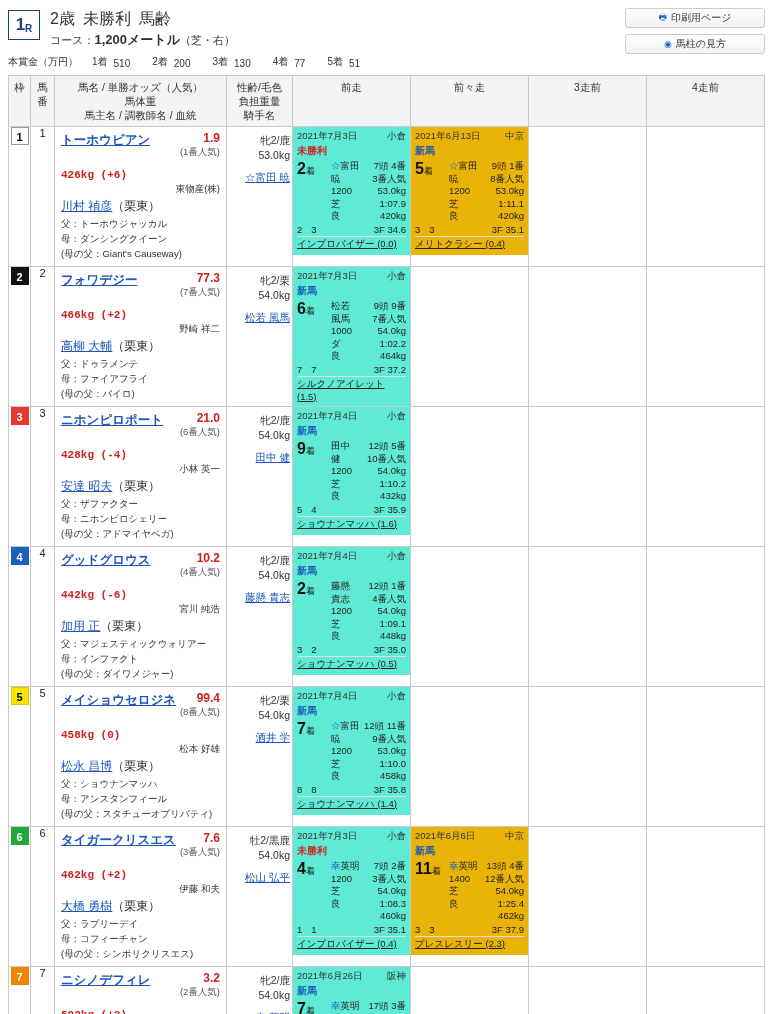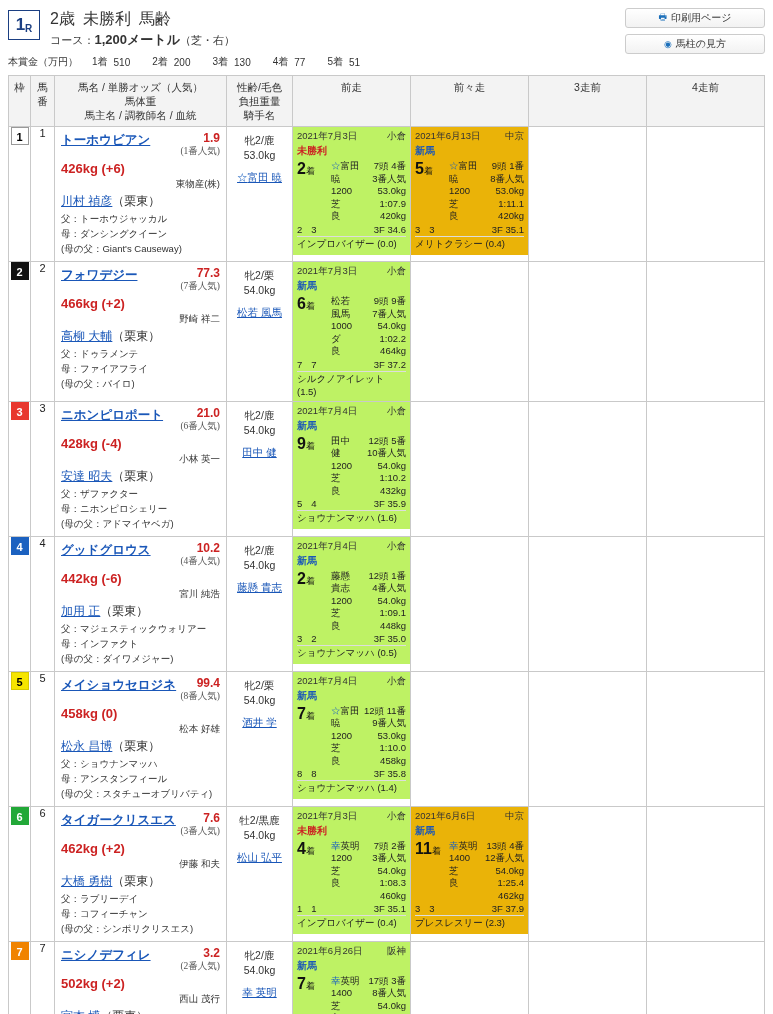--- a/index.html
+++ b/index.html
@@ -59,7 +59,7 @@
     color: #333;
     padding: 6px 8px 6px 8px;
     display: flex;
-    align-items: center;
+    align-items: flex-end;
     gap: 0;
     border-bottom: 0;
   }

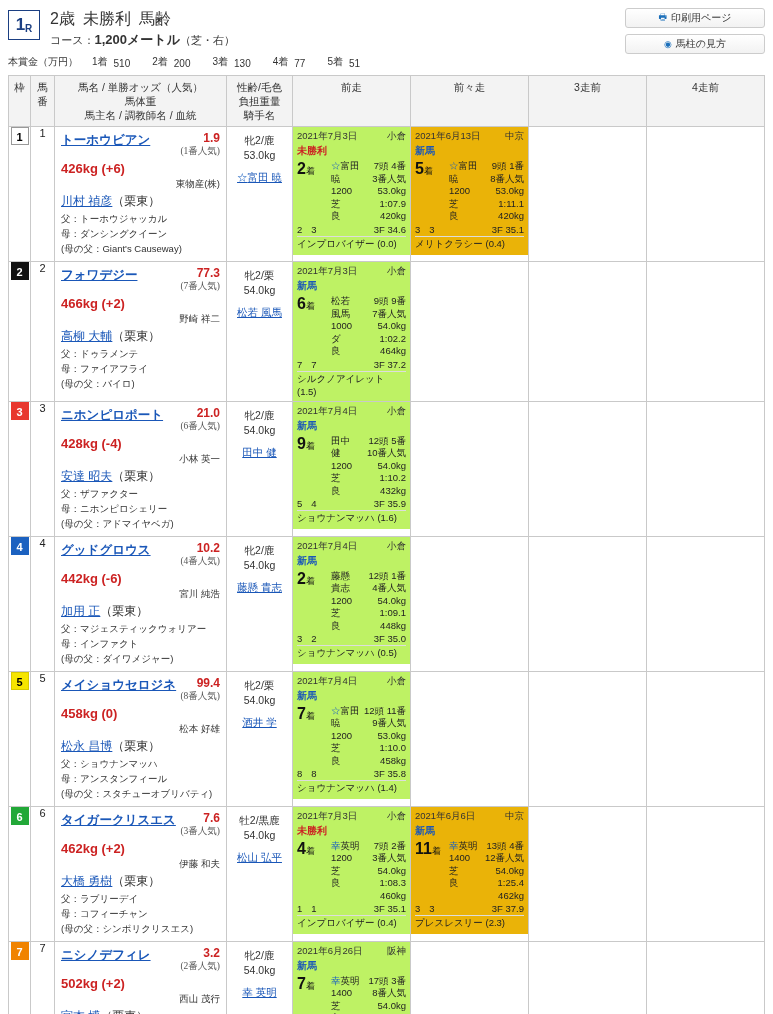--- a/index.html
+++ b/index.html
@@ -137,7 +137,7 @@
   .ped { font-size: 9.5px; color: #333; margin-top: 2px; line-height: 13px; }
 
   
-  td.sex { text-align: center; padding: 6px 2px; font-size: 10.5px; color: #333; vertical-align: middle; }
+  td.sex { text-align: right; padding: 6px 2px; font-size: 10.5px; color: #333; vertical-align: middle; }
   td.sex .l1 { line-height: 15px; }
   td.sex .l2 { line-height: 15px; }
   td.sex .jockey { margin-top: 8px; color: #1a57b8; text-decoration: underline; cursor: pointer; font-size: 10.5px; }

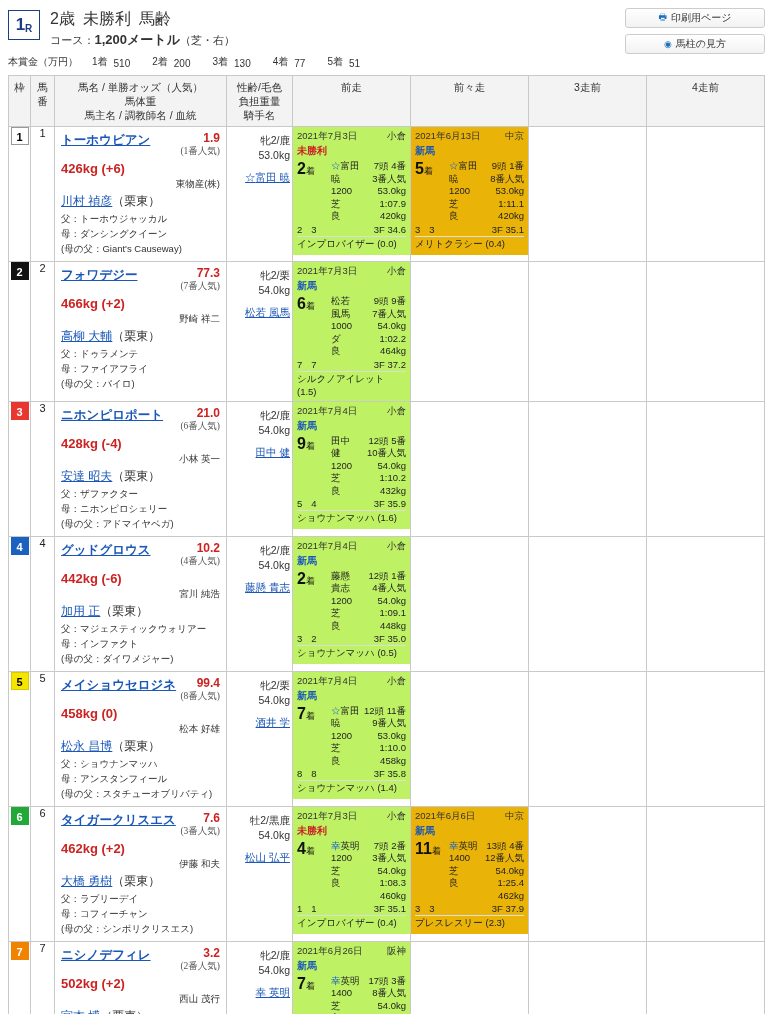--- a/index.html
+++ b/index.html
@@ -165,7 +165,7 @@
   .p-foot .lap { flex: 1; text-align: right; }
   .p-next { font-size: 9.5px; color: #222; margin-top: 1px; border-top: 1px solid #ddd; padding-top: 1px;}
 
-  .bg-green { background: #bef264; }
+  .bg-green { background: #5eead4; }
   .bg-white { background: #eab308; }
 
   .corner-nums span { display:inline-block; min-width: 9px; }

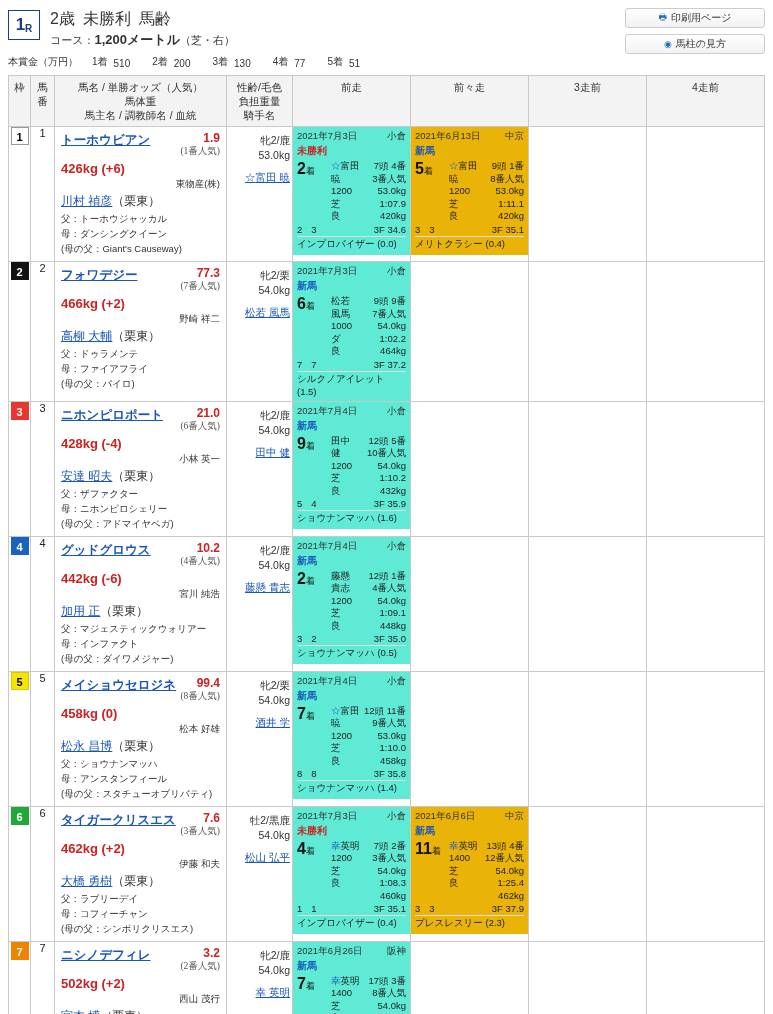--- a/index.html
+++ b/index.html
@@ -128,7 +128,7 @@
   }
   .odds-wrap { text-align: right; line-height: 13px; }
   .odds { font-size: 12px; color: #cc2222; font-weight: bold; }
-  .ninki { font-size: 9.5px; color: #555; font-family: Liberation Serif, serif; }
+  .ninki { font-size: 9.5px; color: #555; }
   .weight { font-size: 13px; color: #cc2222; margin-top: 3px; font-weight: bold; }
   .owner { font-size: 9.5px; color: #333; margin-top: 2px; text-align: right; }
   .trainer { font-size: 12px; margin-top: 2px; }

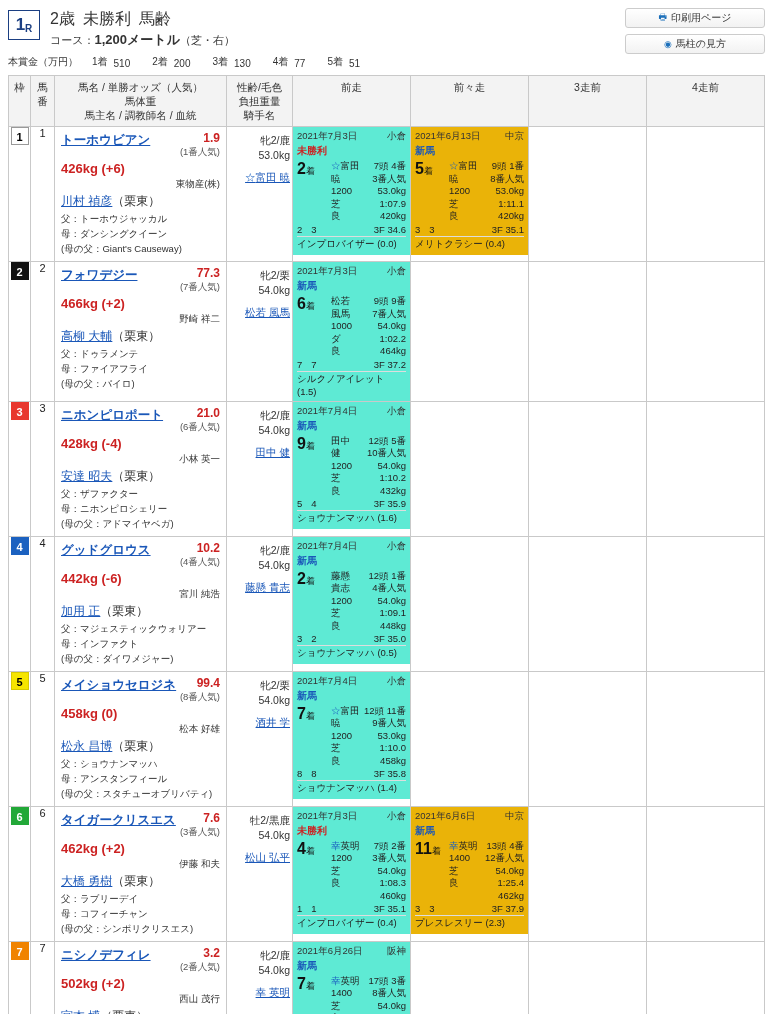--- a/index.html
+++ b/index.html
@@ -129,7 +129,7 @@
   .odds-wrap { text-align: right; line-height: 13px; }
   .odds { font-size: 12px; color: #cc2222; font-weight: bold; }
   .ninki { font-size: 9.5px; color: #555; }
-  .weight { font-size: 13px; color: #cc2222; margin-top: 3px; font-weight: bold; }
+  .weight { font-size: 11px; color: #cc2222; margin-top: 11px; font-weight: bold; font-family: Liberation Mono, monospace; }
   .owner { font-size: 9.5px; color: #333; margin-top: 2px; text-align: right; }
   .trainer { font-size: 12px; margin-top: 2px; }
   .trainer a { color: #1a57b8; text-decoration: underline; cursor: pointer; }

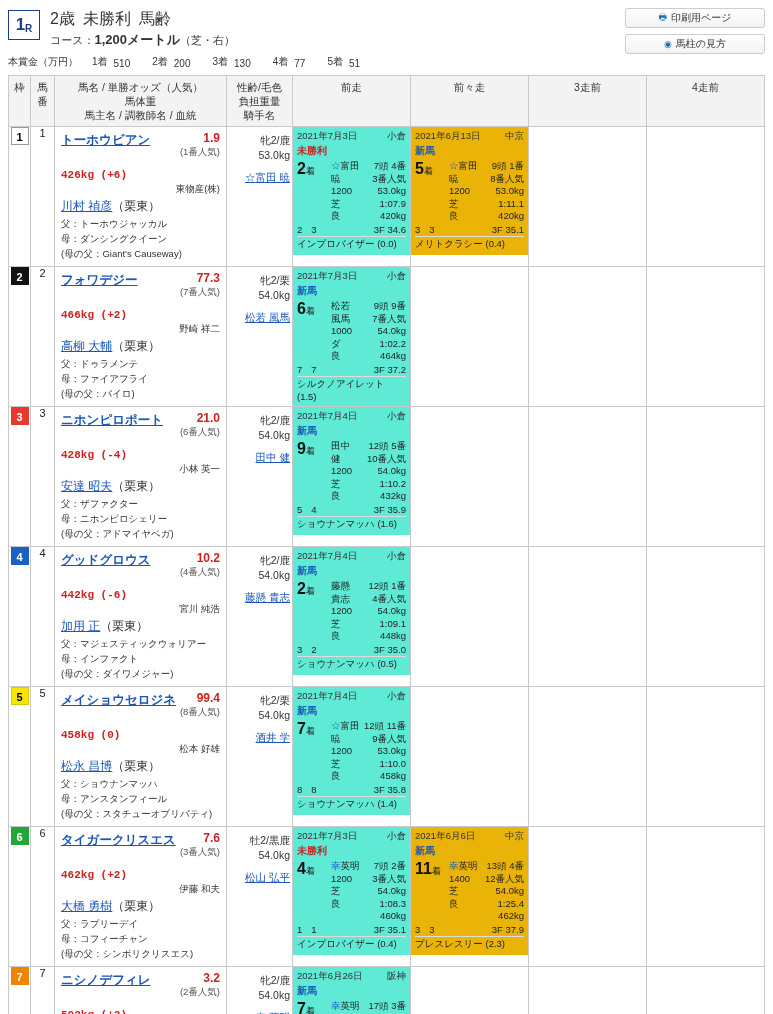--- a/index.html
+++ b/index.html
@@ -163,7 +163,7 @@
   .p-foot { font-size: 9.5px; margin-top: 1px; color: #222; display: flex; }
   .p-foot .corner { width: 38px; }
   .p-foot .lap { flex: 1; text-align: right; }
-  .p-next { font-size: 9.5px; color: #222; margin-top: 1px; border-top: 1px solid #ddd; padding-top: 1px;}
+  .p-next { font-size: 9.5px; color: #222; margin-top: 1px; border-top: 1px solid #ddd; padding-top: 1px; text-decoration: underline;}
 
   .bg-green { background: #5eead4; }
   .bg-white { background: #eab308; }

